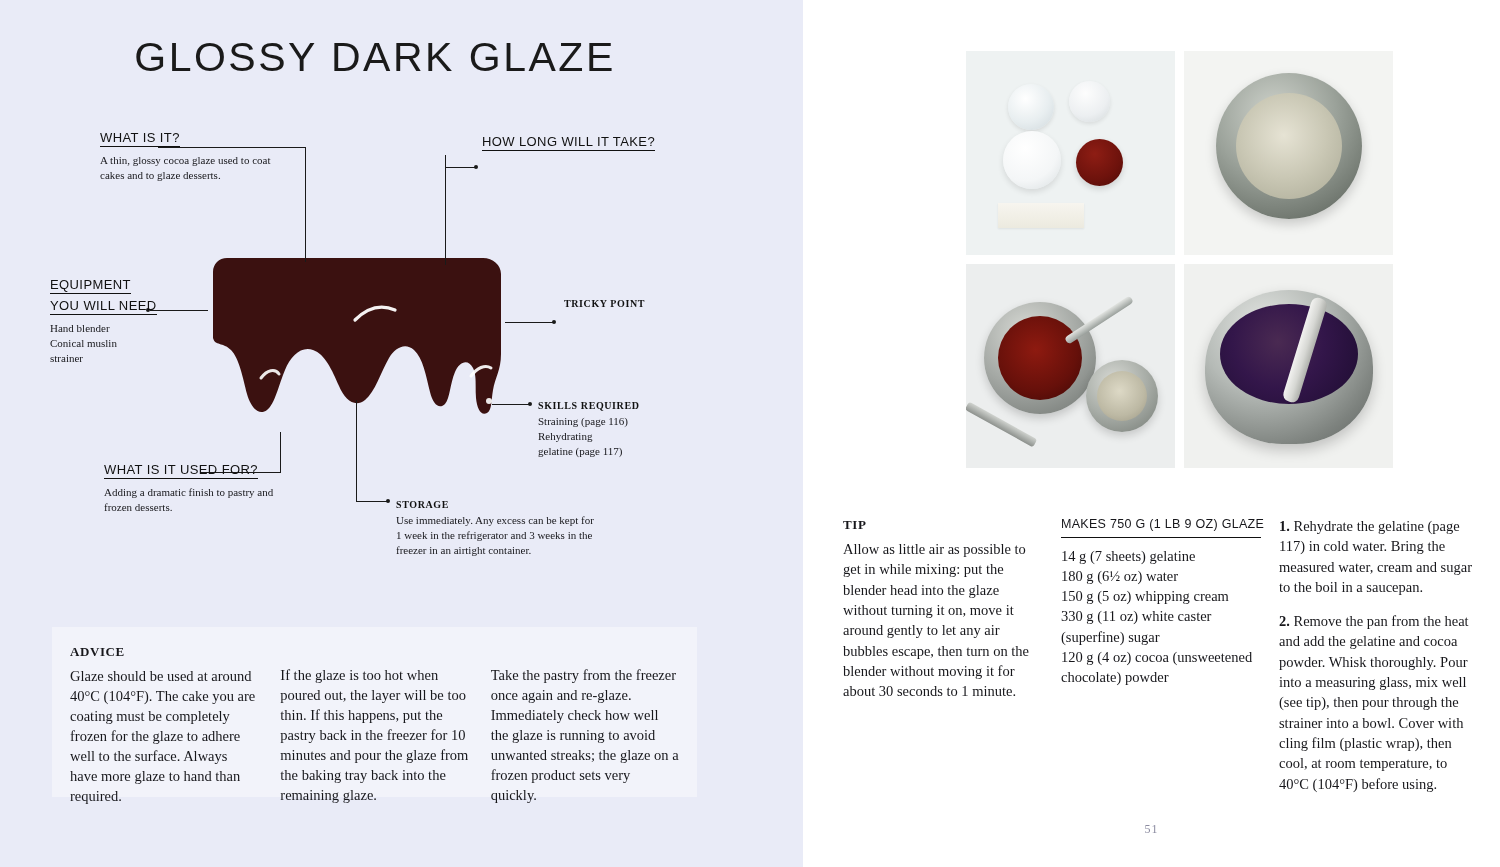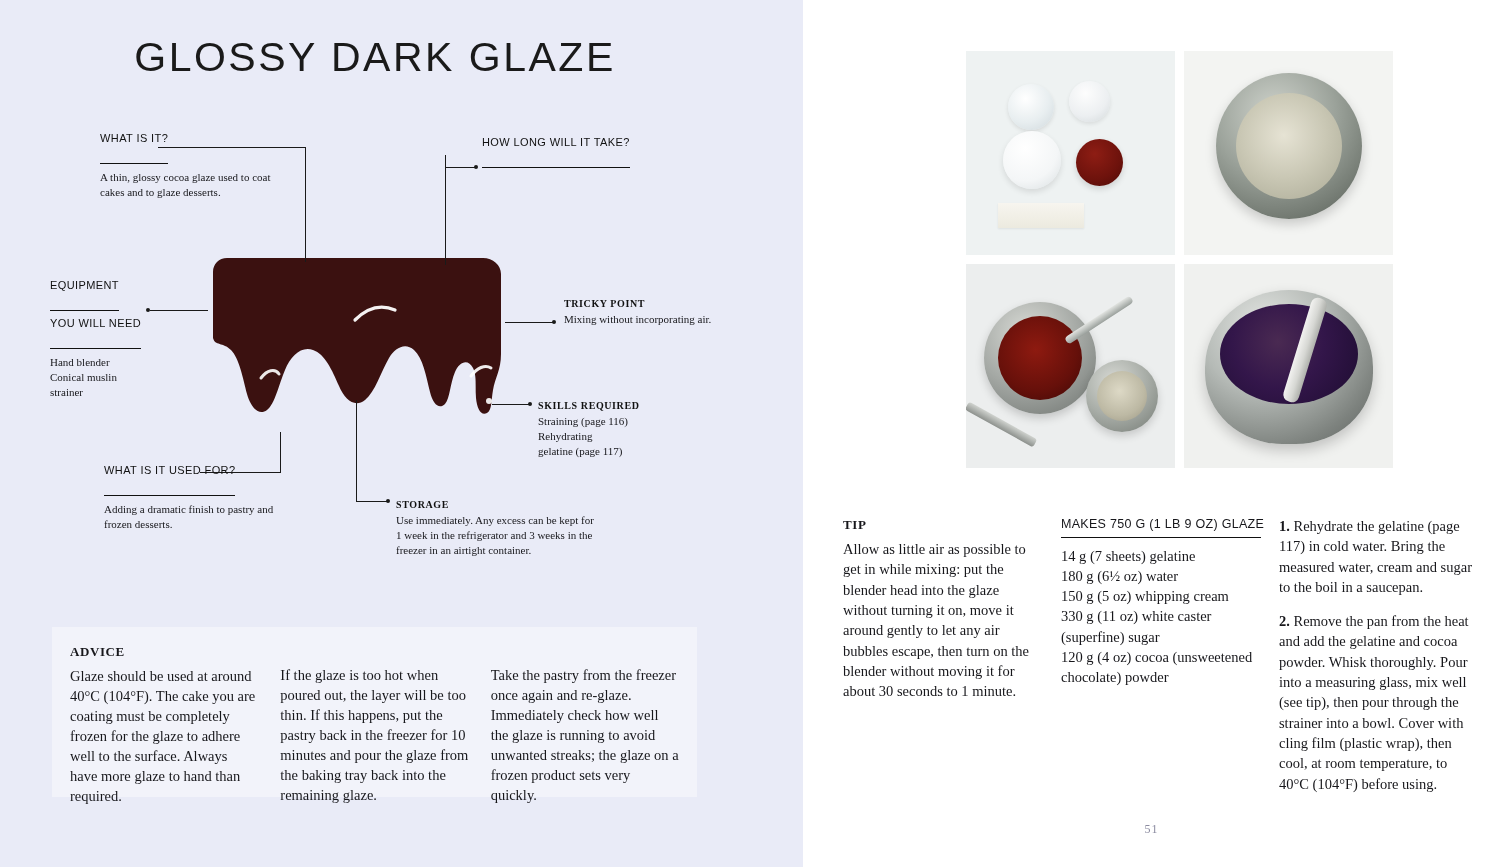--- a/index.html
+++ b/index.html
@@ -54,12 +54,12 @@
   }
   .callout .hdr {
     font-family: "Liberation Sans", sans-serif;
-    font-size: 11px;
+    font-size: 13px;
     letter-spacing: 0.4px;
     color: #111;
     border-bottom: 1px solid #111;
     display: inline-block;
-    padding-bottom: 19px;
+    padding-bottom: 1px;
     margin-bottom: 6px;
     white-space: nowrap;
   }

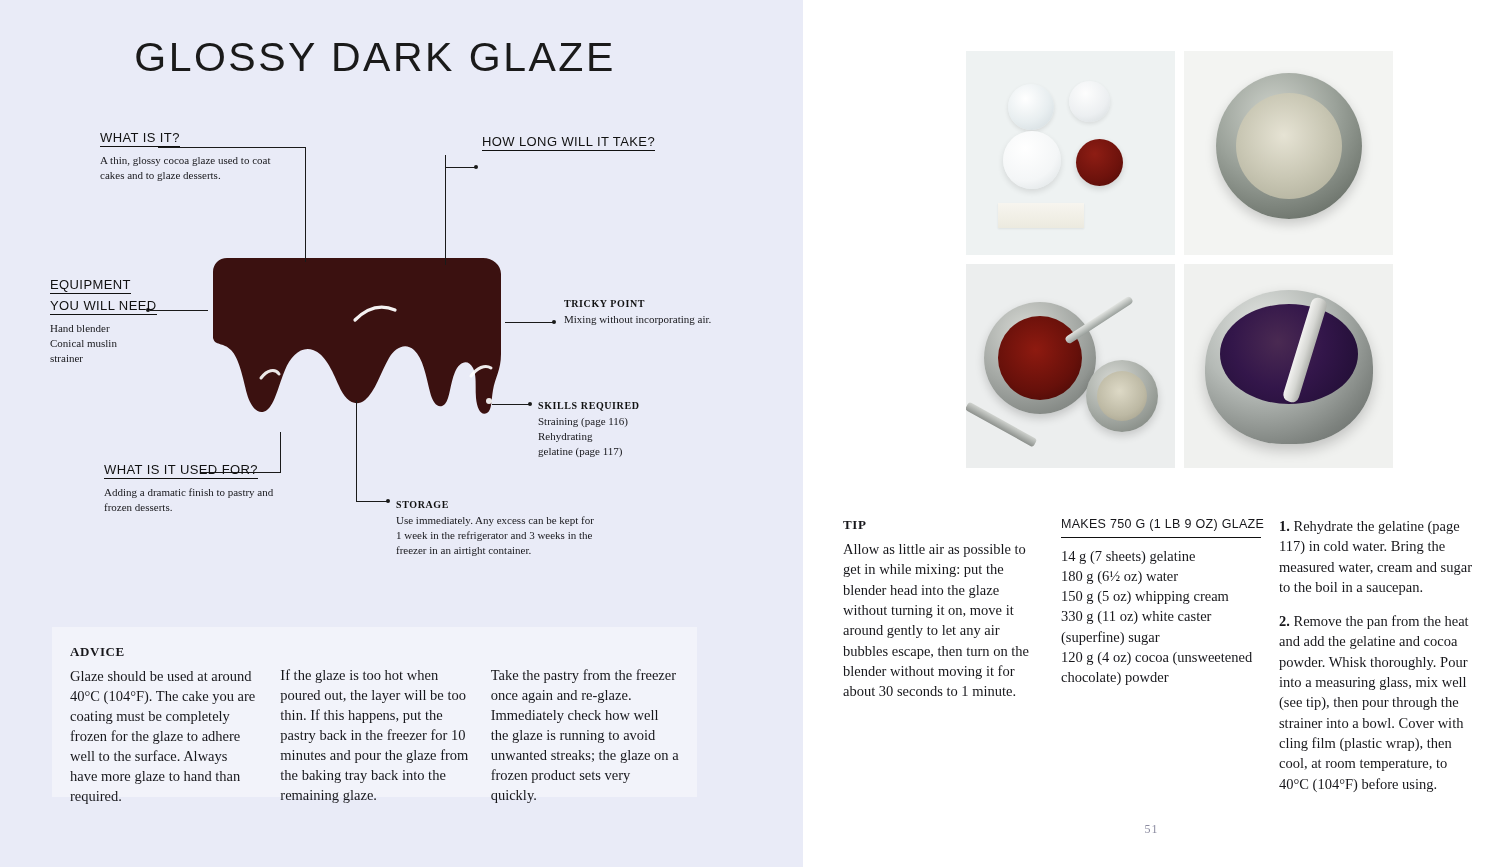--- a/index.html
+++ b/index.html
@@ -353,7 +353,6 @@
 
     <div class="callout" style="left:564px; top:293px; width:150px;">
       <div class="hdr serif-bold">TRICKY POINT</div>
-      <div class="body">Mixing without incorporating air.</div>
     </div>
 
     <div class="callout" style="left:538px; top:395px; width:165px;">

